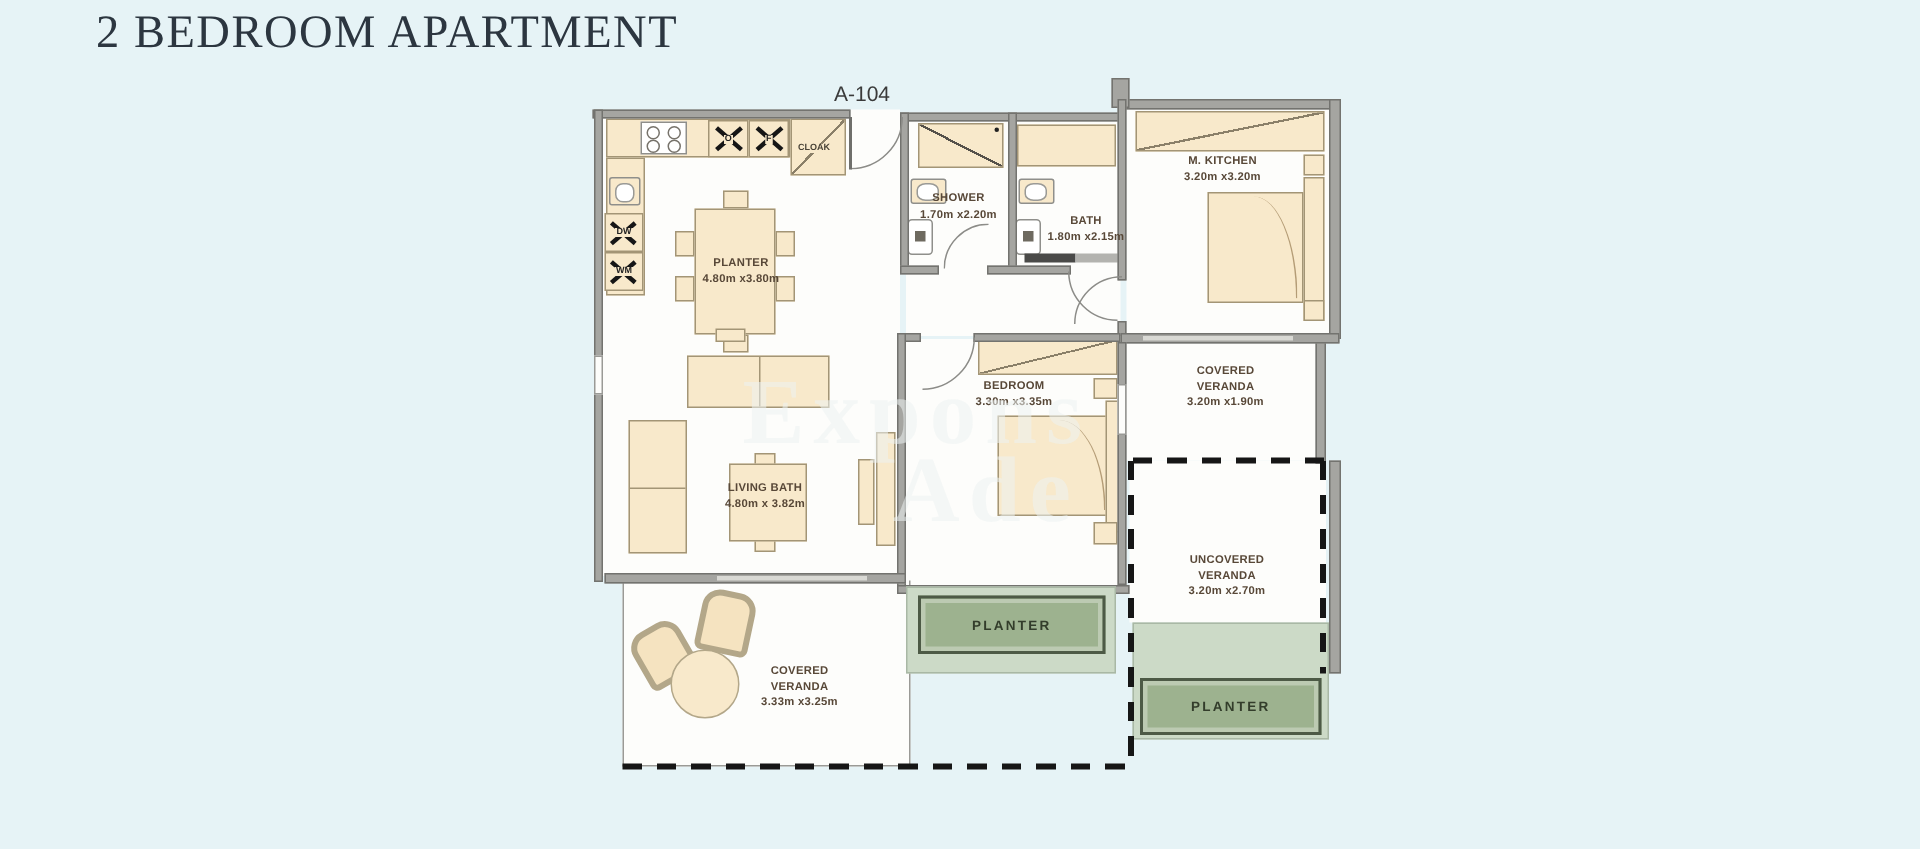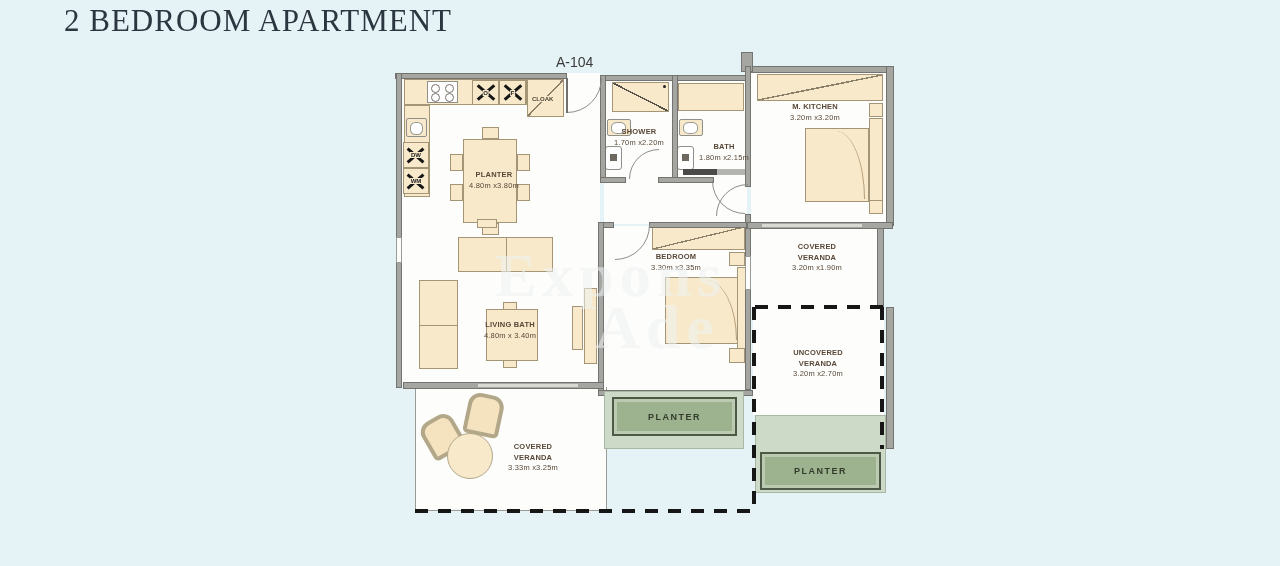--- a/index.html
+++ b/index.html
@@ -32,7 +32,7 @@
   .xb span{position:absolute;left:50%;top:50%;transform:translate(-50%,-50%);background:#f8e9cb;font:700 6px/1 "Liberation Sans",sans-serif;color:#222;padding:0 1px;z-index:2;}
   
   .lbl{position:absolute;text-align:center;color:#584838;font:700 7.5px/1.4 "Liberation Sans",sans-serif;letter-spacing:.2px;z-index:30;}
-  .lbl .dims{font-weight:400;color:#584838;}
+  .lbl .dims{font-weight:700;color:#584838;}
   
   .arc{position:absolute;box-sizing:border-box;border:1.3px solid #8c8c88;border-radius:50%;background:transparent;z-index:6;}
   .q-br{clip-path:inset(50% 0 0 50%);}

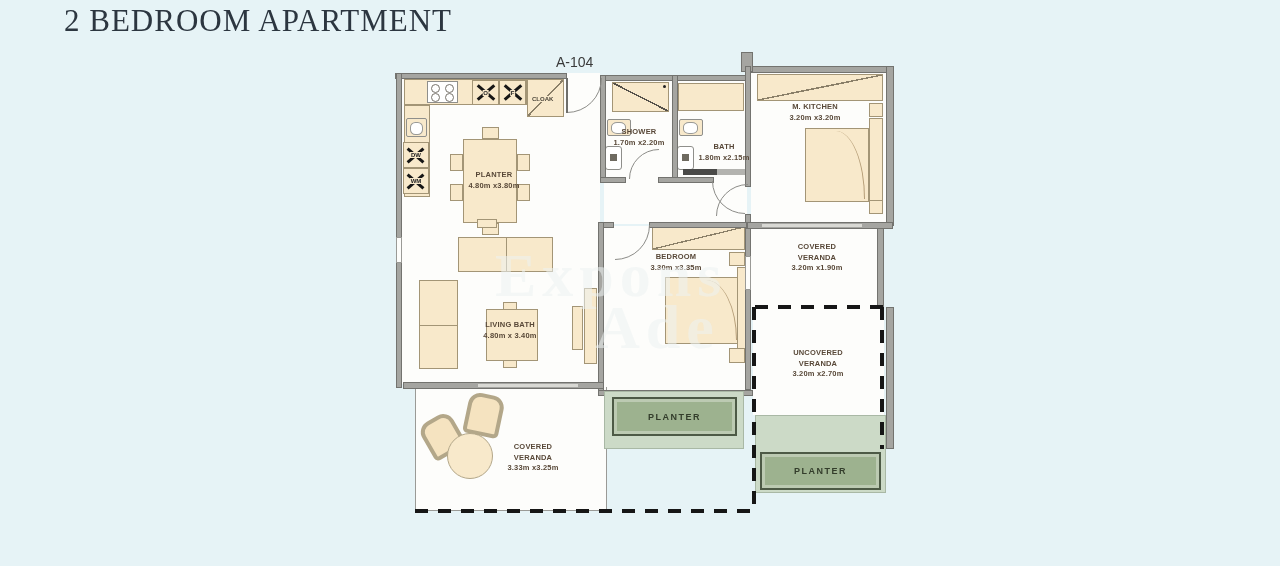--- a/index.html
+++ b/index.html
@@ -200,7 +200,7 @@
 </div>
 <div class="lbl" style="left:470px;top:320px;width:80px">
   <div>LIVING BATH</div>
-  <div class="dims">4.80m x 3.40m</div>
+  <div class="dims">4.80m x 3.82m</div>
 </div>
 <div class="lbl" style="left:775px;top:102px;width:80px">
   <div>M. KITCHEN</div>

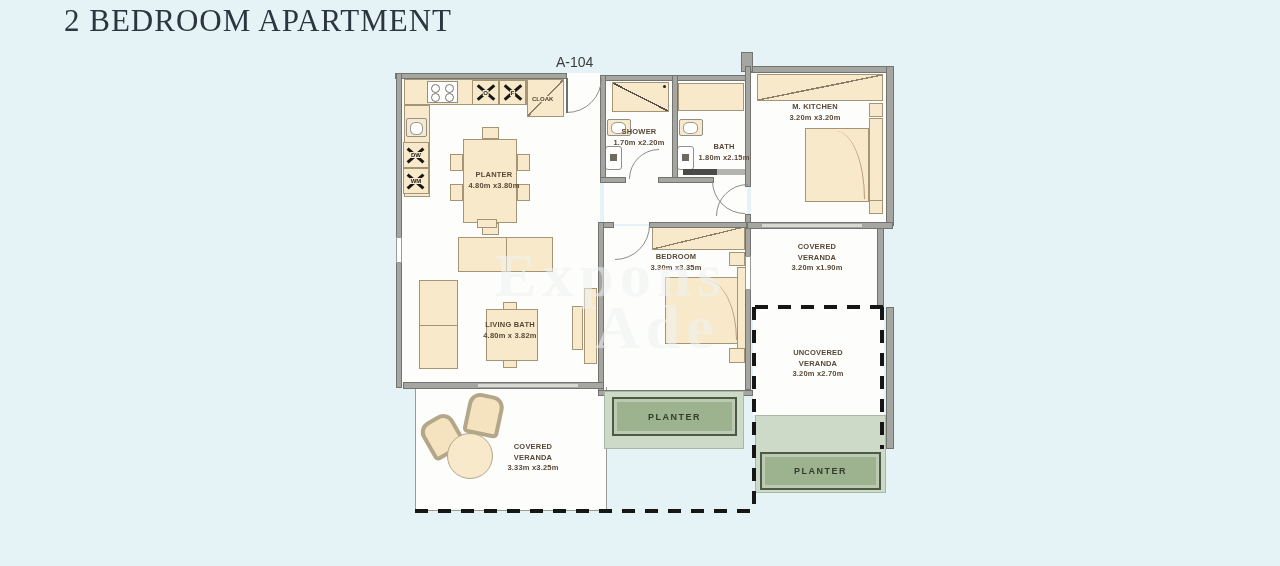--- a/index.html
+++ b/index.html
@@ -222,7 +222,7 @@
   <div>COVERED VERANDA</div>
   <div class="dims">3.20m x1.90m</div>
 </div>
-<div class="lbl" style="left:783px;top:348px;width:70px">
+<div class="lbl" style="left:783px;top:368px;width:70px">
   <div>UNCOVERED VERANDA</div>
   <div class="dims">3.20m x2.70m</div>
 </div>

